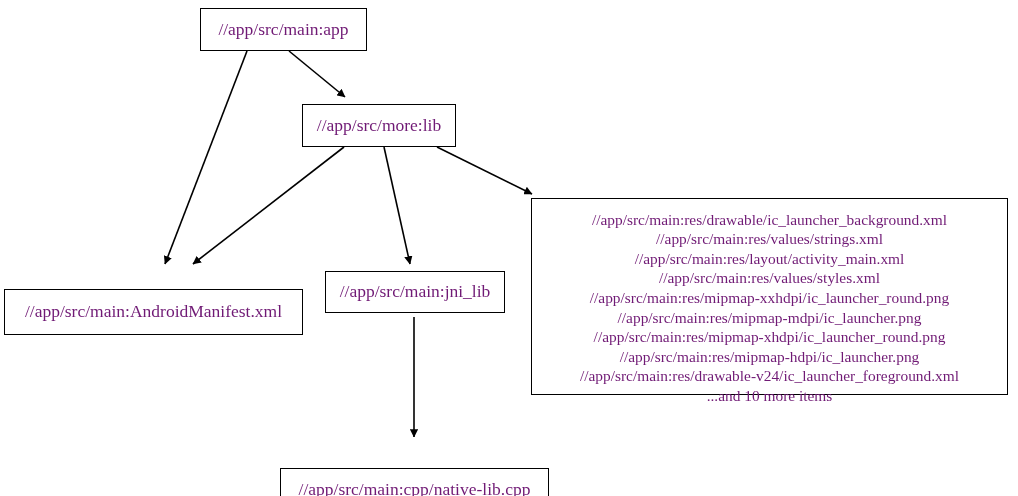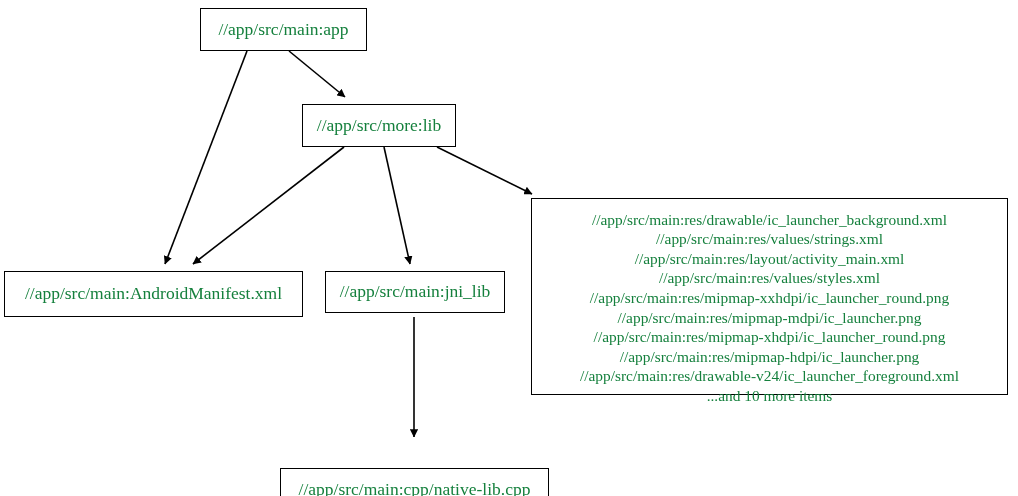--- a/index.html
+++ b/index.html
@@ -14,7 +14,7 @@
     background: #ffffff;
     overflow: hidden;
     font-family: "Liberation Serif", "DejaVu Serif", serif;
-    color: #15803d;
+    color: #701a75;
   }
   #edge-layer {
     position: absolute;

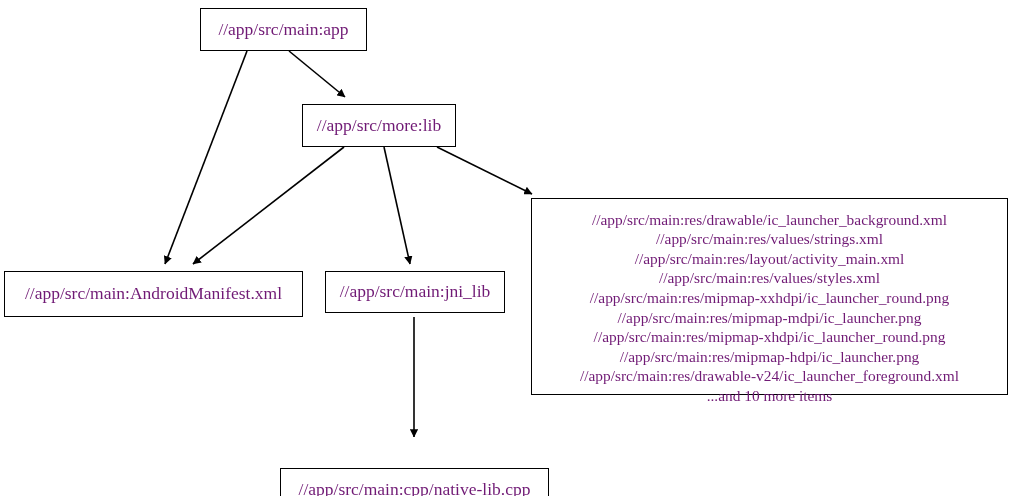--- a/index.html
+++ b/index.html
@@ -44,7 +44,7 @@
   
   #node-app      { left: 200px; top: 8px;   width: 167px; height: 43px;  font-size: 17.5px; }
   #node-lib      { left: 302px; top: 104px; width: 154px; height: 43px;  font-size: 17.5px; }
-  #node-manifest { left: 4px;   top: 271px; width: 299px; height: 46px;  font-size: 17.5px; }
+  #node-manifest { left: 4px;   top: 289px; width: 299px; height: 46px;  font-size: 17.5px; }
   #node-jni      { left: 325px; top: 271px; width: 180px; height: 42px;  font-size: 17.5px; }
   #node-native   { left: 280px; top: 468px; width: 269px; height: 44px;  font-size: 17.5px; }
   

